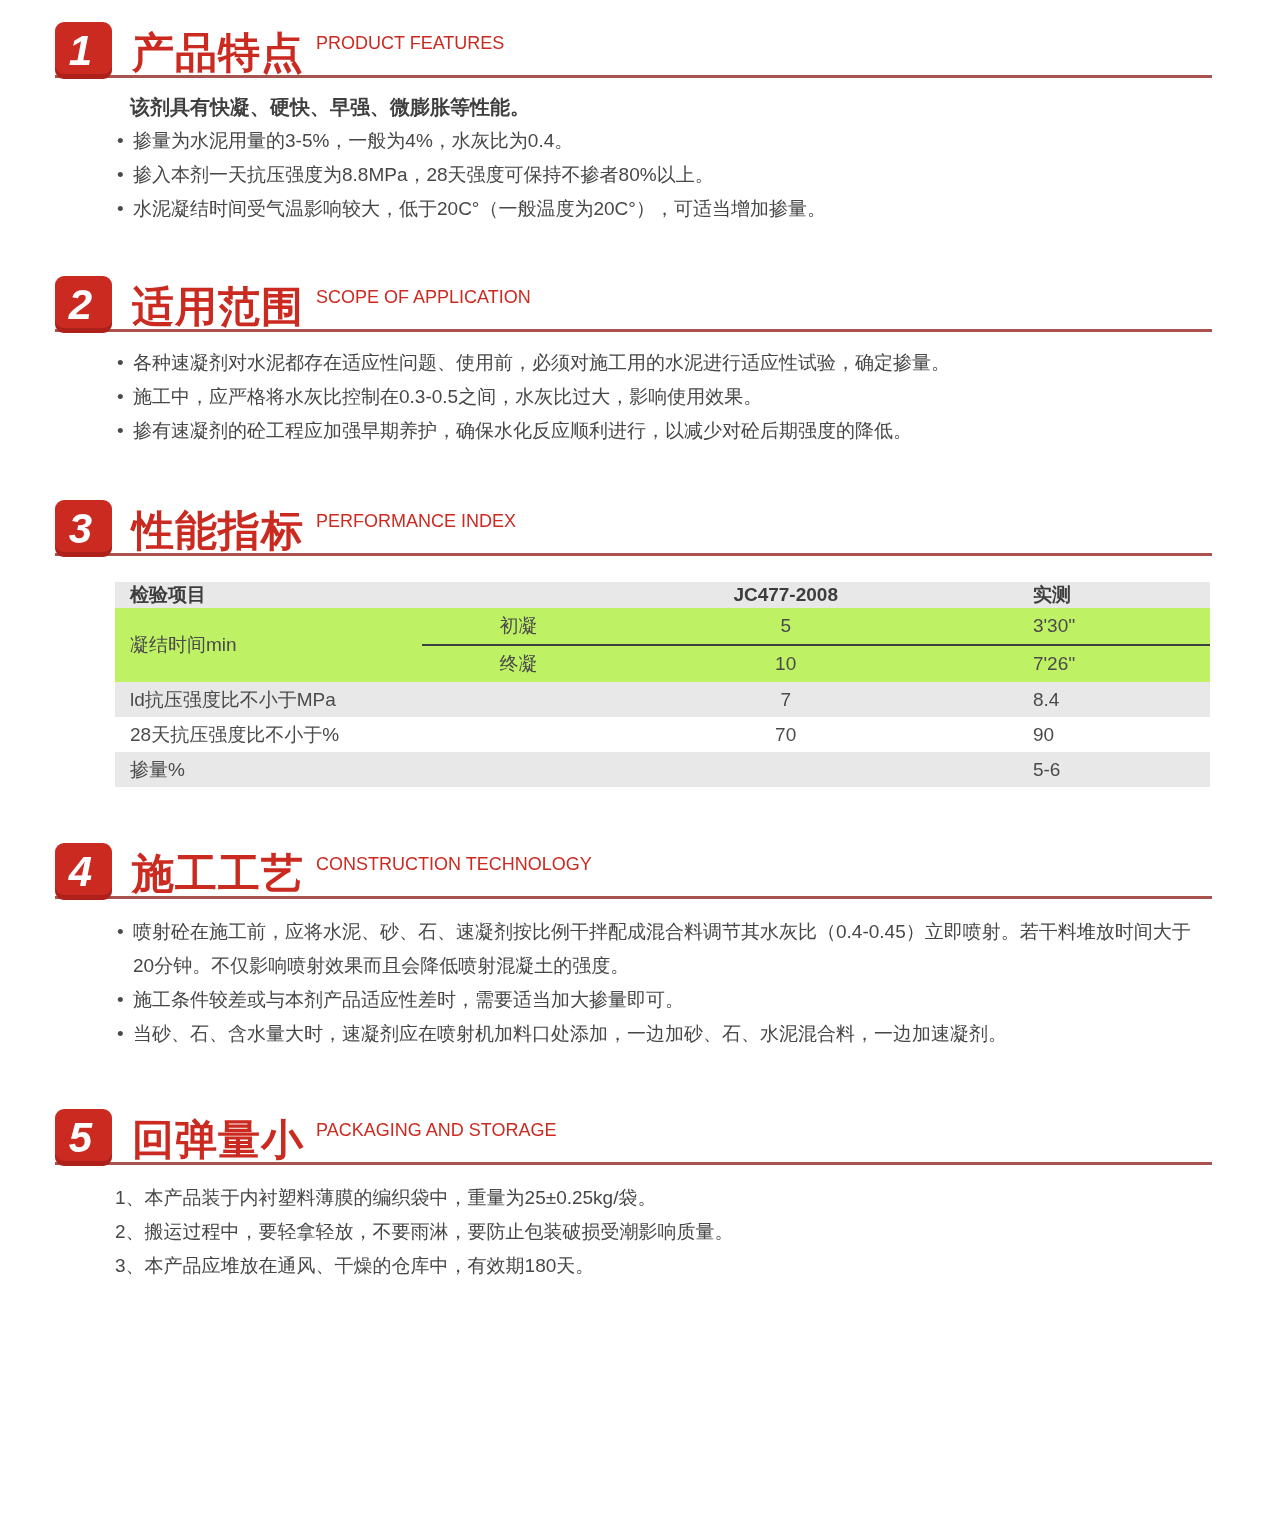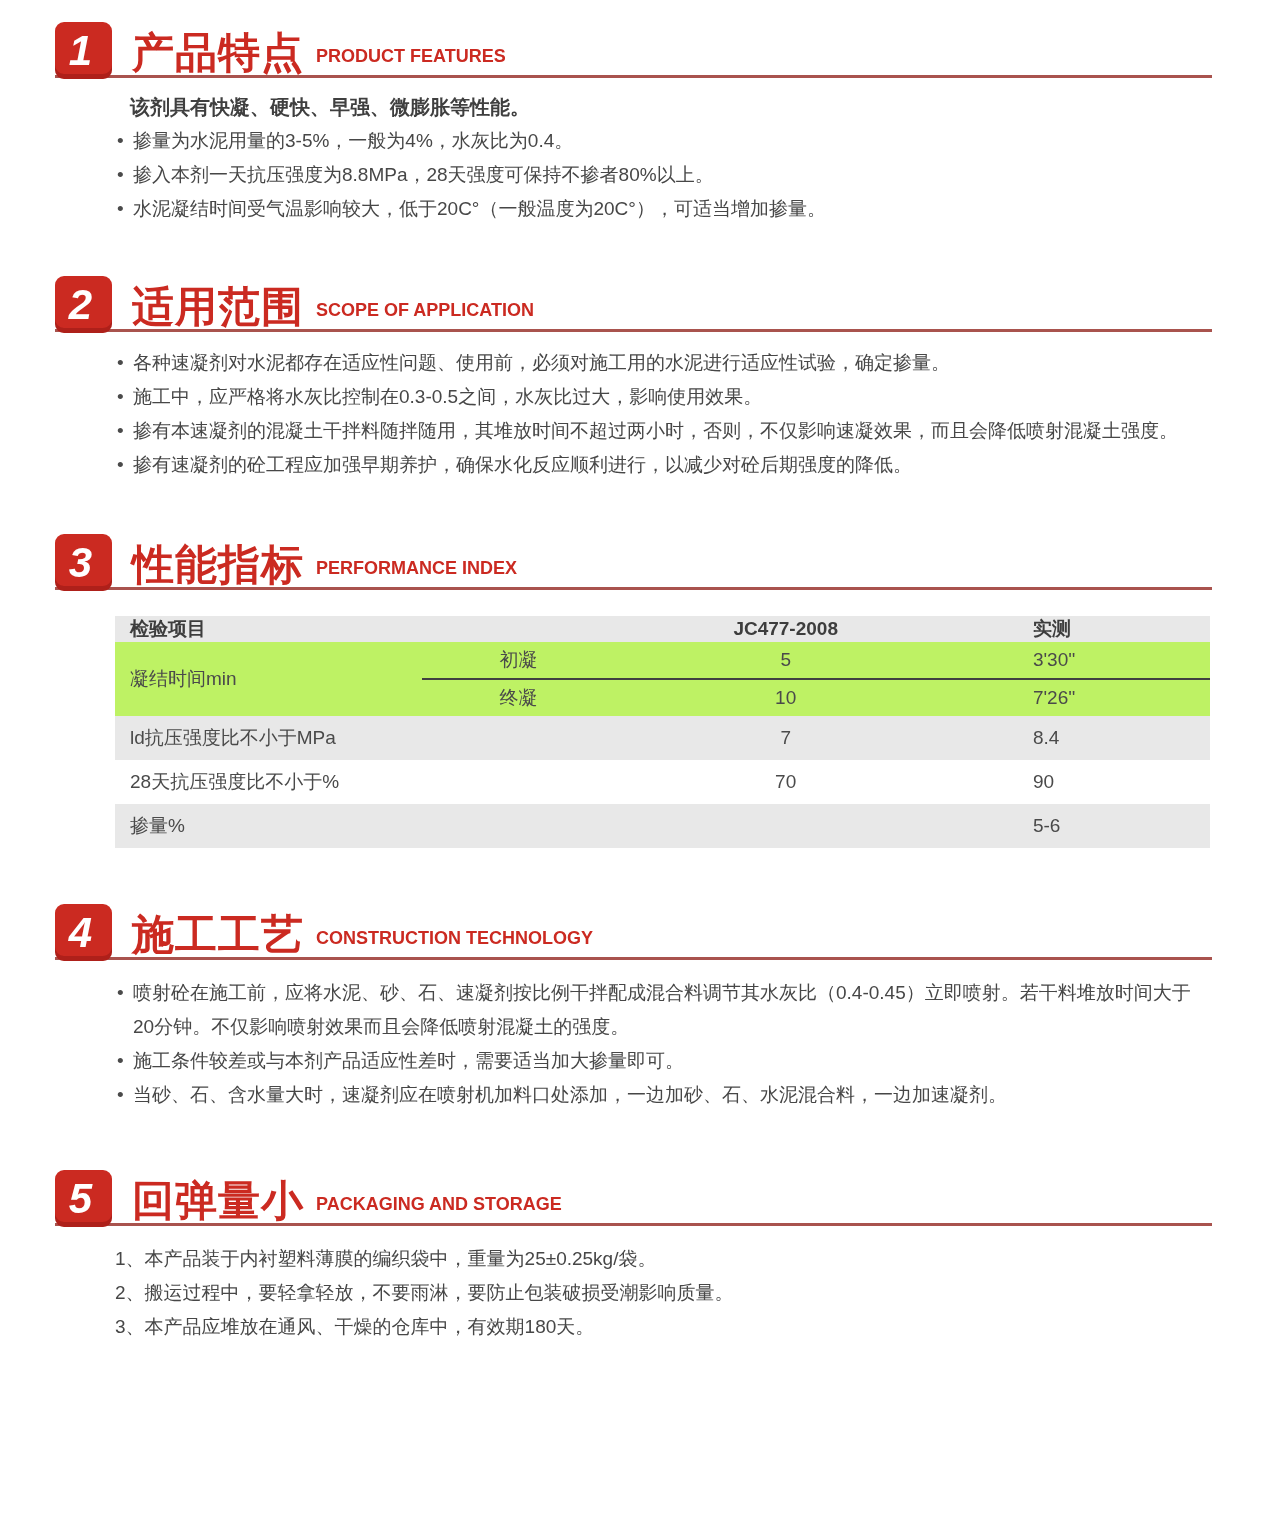--- a/index.html
+++ b/index.html
@@ -32,9 +32,9 @@
     margin-left:20px; letter-spacing:1px; padding-bottom:1px;
   }
   .sec-sub{
-    font-size:18px; font-weight:bold;
+    font-size:18px; font-weight:normal;
     color:var(--accent,#cb2a21);
-    margin-left:12px; padding-bottom:8px; white-space:nowrap;
+    margin-left:12px; padding-bottom:21px; white-space:nowrap;
   }
   .sec-body{ margin:12px 70px 0 115px; }
   .s1{ margin-top:20px; }

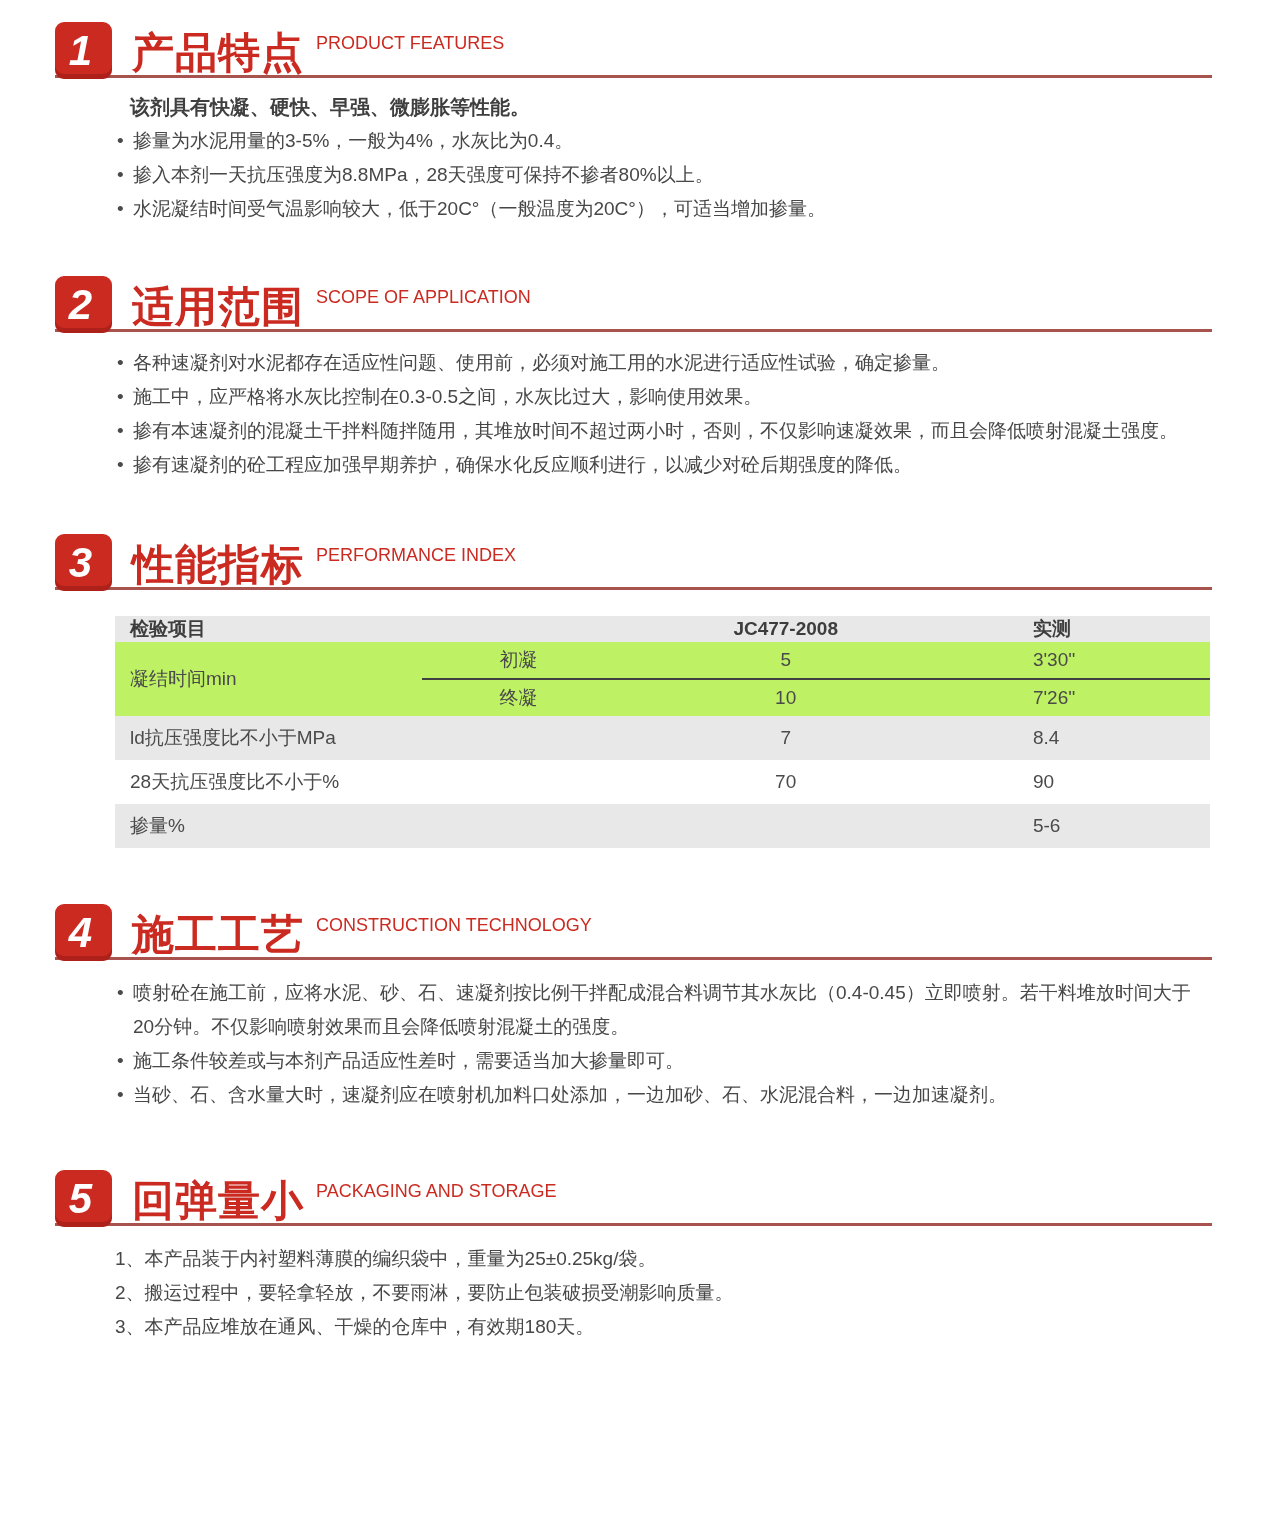--- a/index.html
+++ b/index.html
@@ -115,7 +115,6 @@
     <ul class="bullets">
         <li>各种速凝剂对水泥都存在适应性问题、使用前，必须对施工用的水泥进行适应性试验，确定掺量。</li>
         <li>施工中，应严格将水灰比控制在0.3-0.5之间，水灰比过大，影响使用效果。</li>
-        <li>掺有本速凝剂的混凝土干拌料随拌随用，其堆放时间不超过两小时，否则，不仅影响速凝效果，而且会降低喷射混凝土强度。</li>
         <li>掺有速凝剂的砼工程应加强早期养护，确保水化反应顺利进行，以减少对砼后期强度的降低。</li>
       </ul>
   </div>

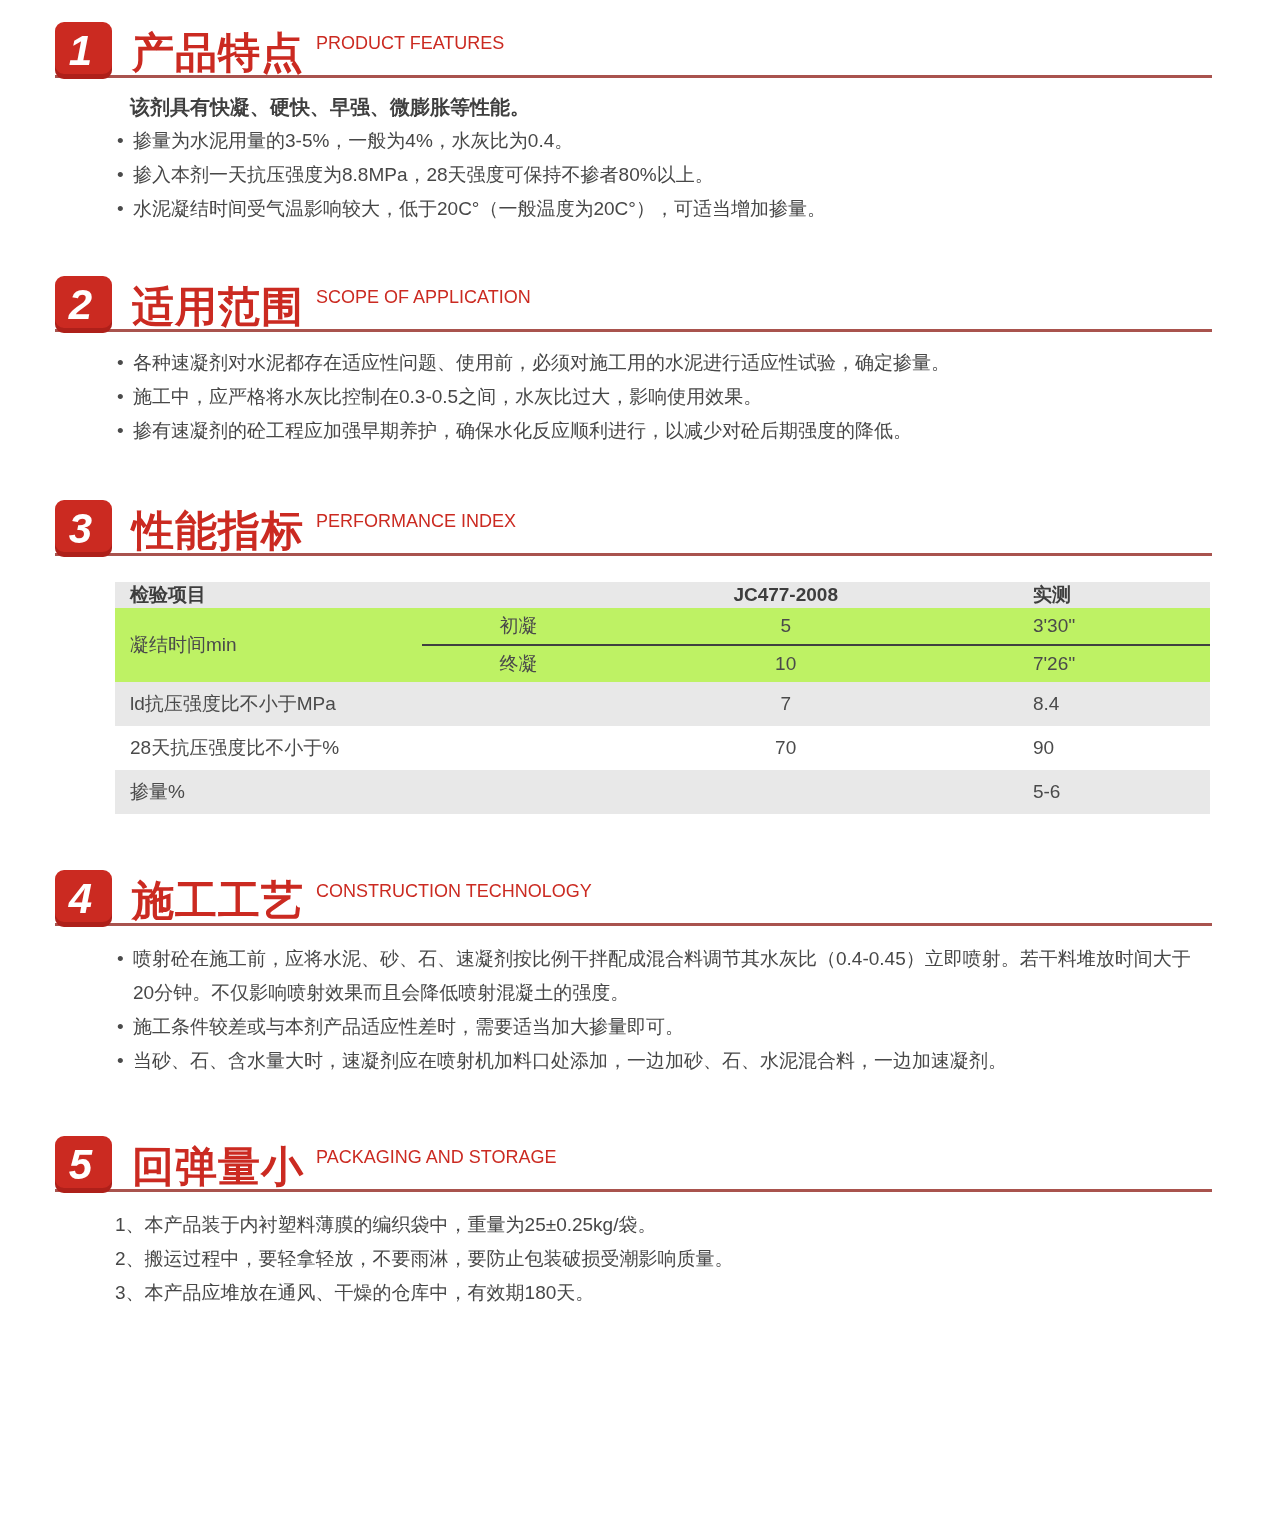--- a/index.html
+++ b/index.html
@@ -77,7 +77,7 @@
   .perf td.c{ text-align:center; }
   .perf td.meas{ padding-left:20px; }
   .perf .r-sub td{ height:37px; background:#bef264; }
-  .perf .r-std td{ height:44px; }
+  .perf .r-std td{ height:35px; }
   .perf .r-gray td{ background:var(--stripe,#e8e8e8); }
   .perf .r-white td{ background:#ffffff; }
   .perf tr.divider td{ border-top:2px solid #404040; }

